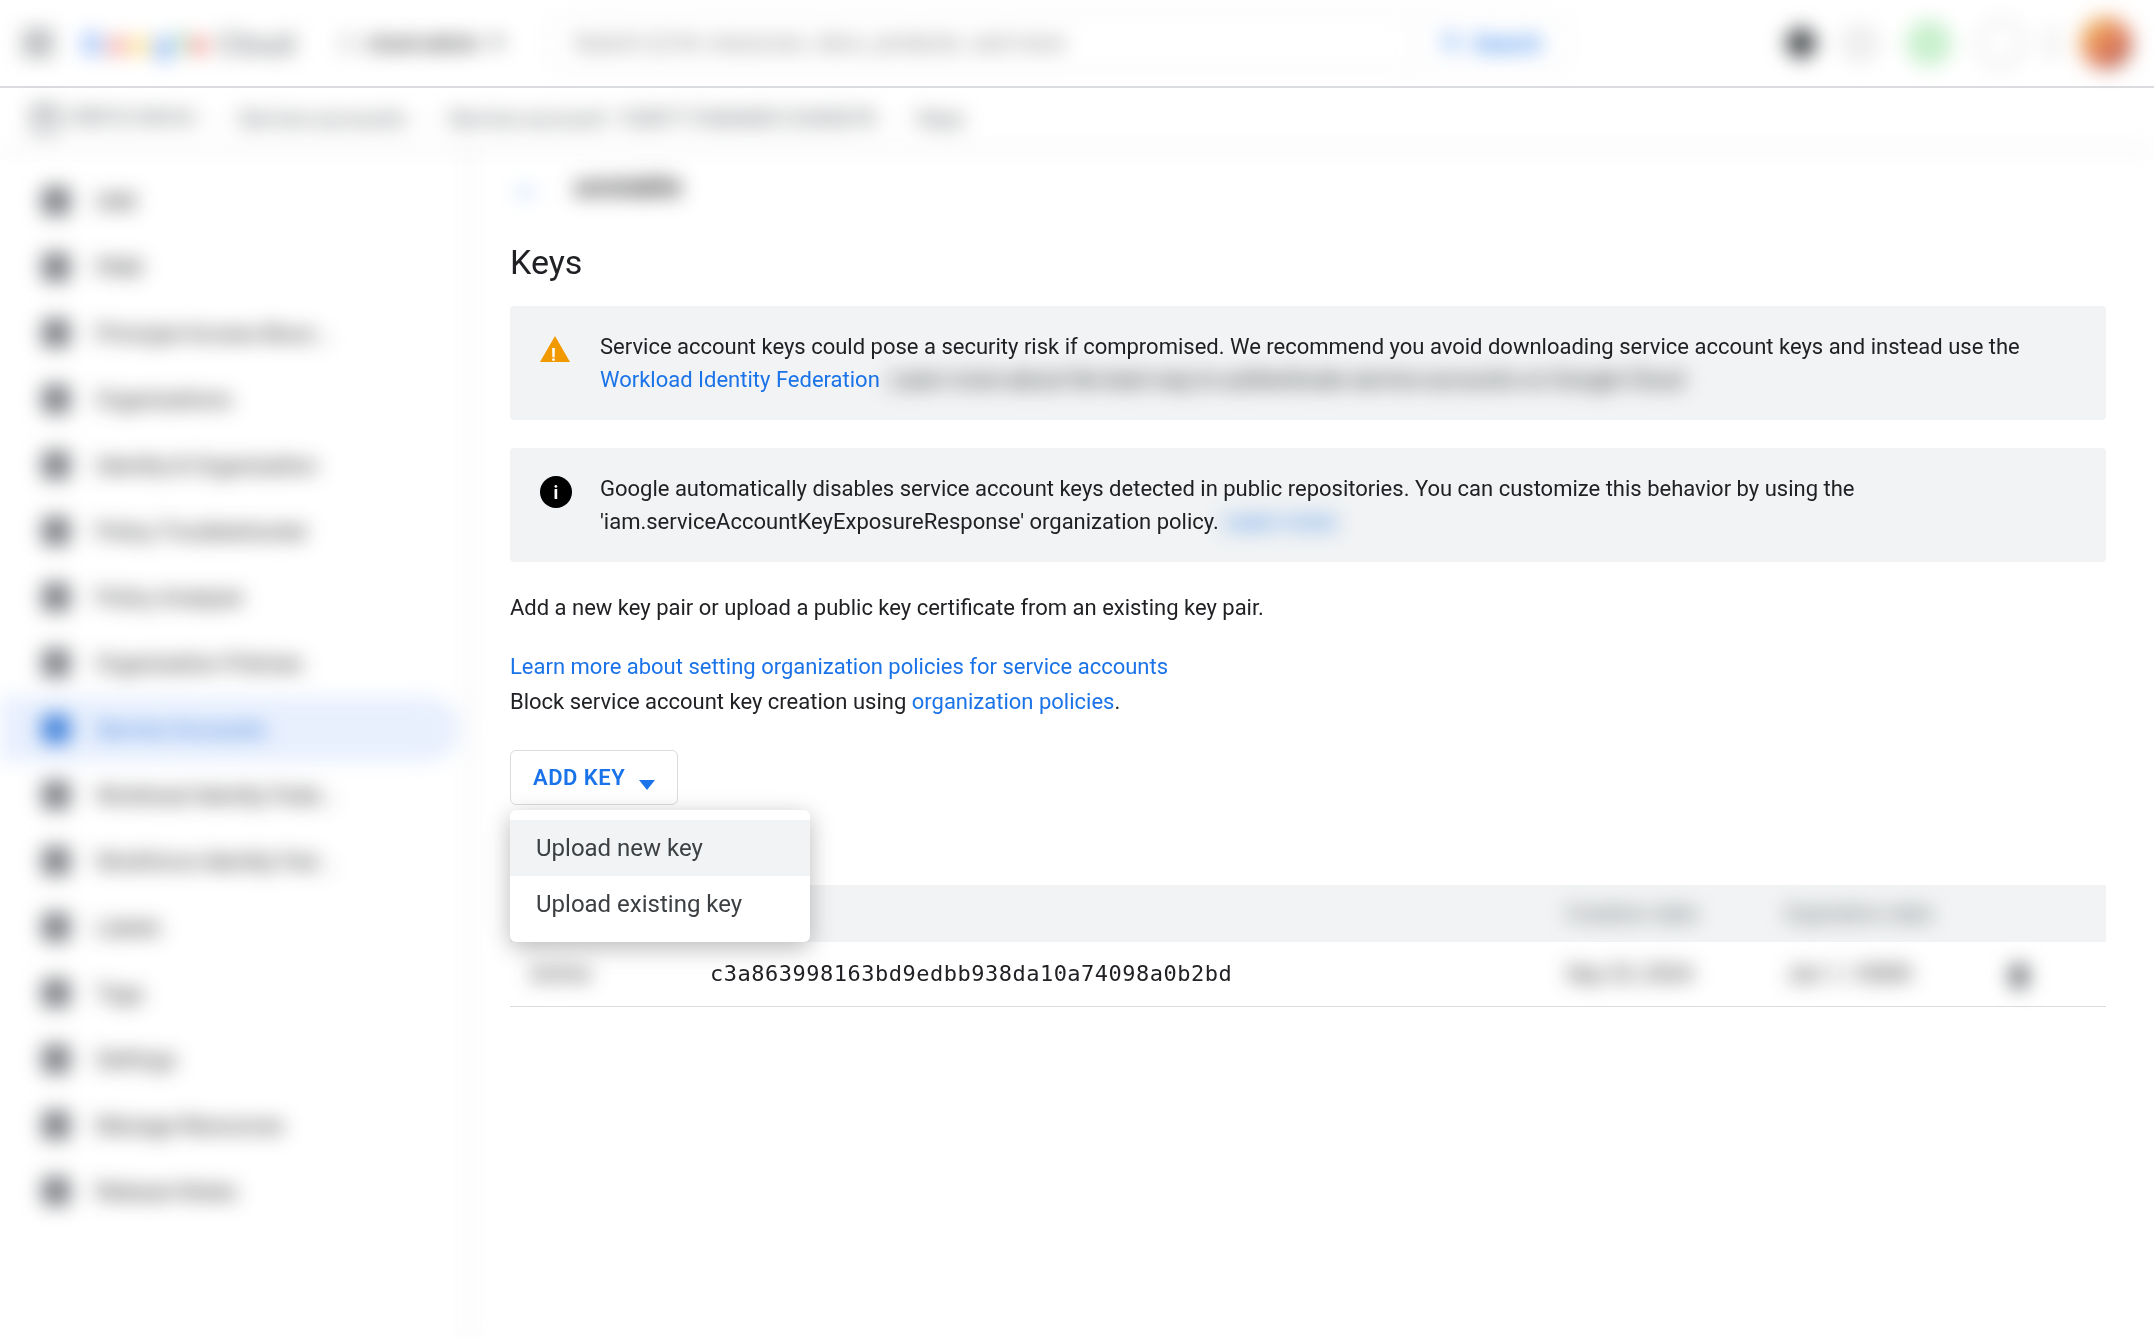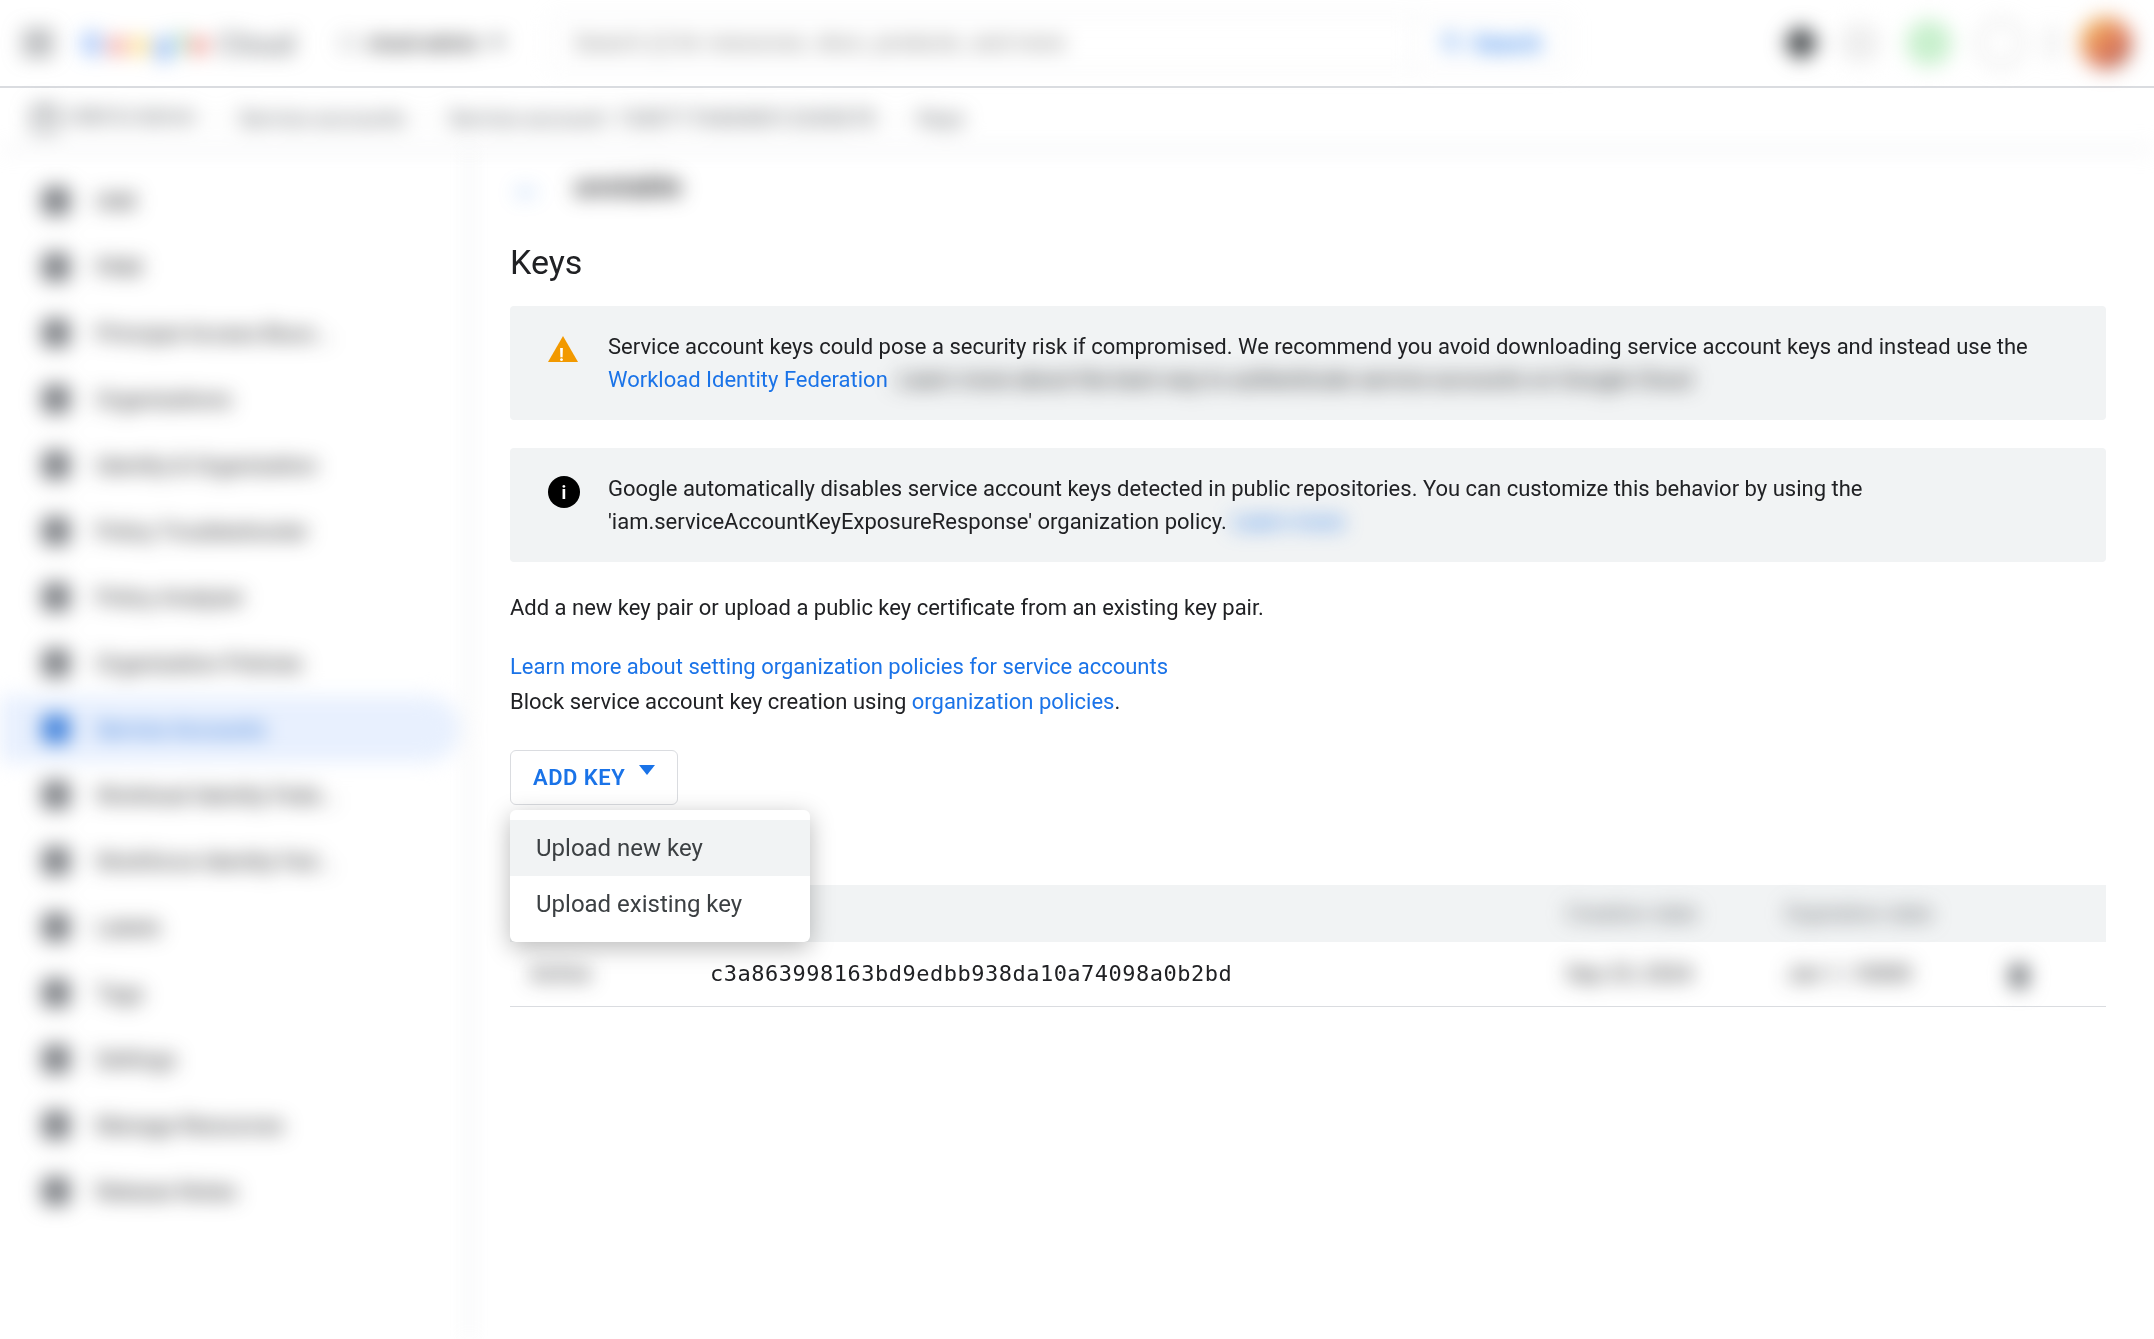--- a/index.html
+++ b/index.html
@@ -74,7 +74,7 @@
   .section-title{font-size:34px;font-weight:400;margin:38px 0 24px;}
 
   
-  .banner{display:flex;gap:28px;background:var(--grey-bg);border-radius:4px;padding:24px 38px;margin-bottom:28px;font-size:22px;line-height:1.5;justify-content:flex-end;}
+  .banner{display:flex;gap:28px;background:var(--grey-bg);border-radius:4px;padding:24px 30px;margin-bottom:28px;font-size:22px;line-height:1.5;justify-content:flex-end;}
   .banner .bicon{flex:none;width:32px;height:32px;margin-top:4px;}
   .banner a{color:var(--blue);text-decoration:none;}
   .warn-tri{width:0;height:0;border-left:15px solid transparent;border-right:15px solid transparent;border-bottom:26px solid var(--orange);position:relative;margin-top:2px;}

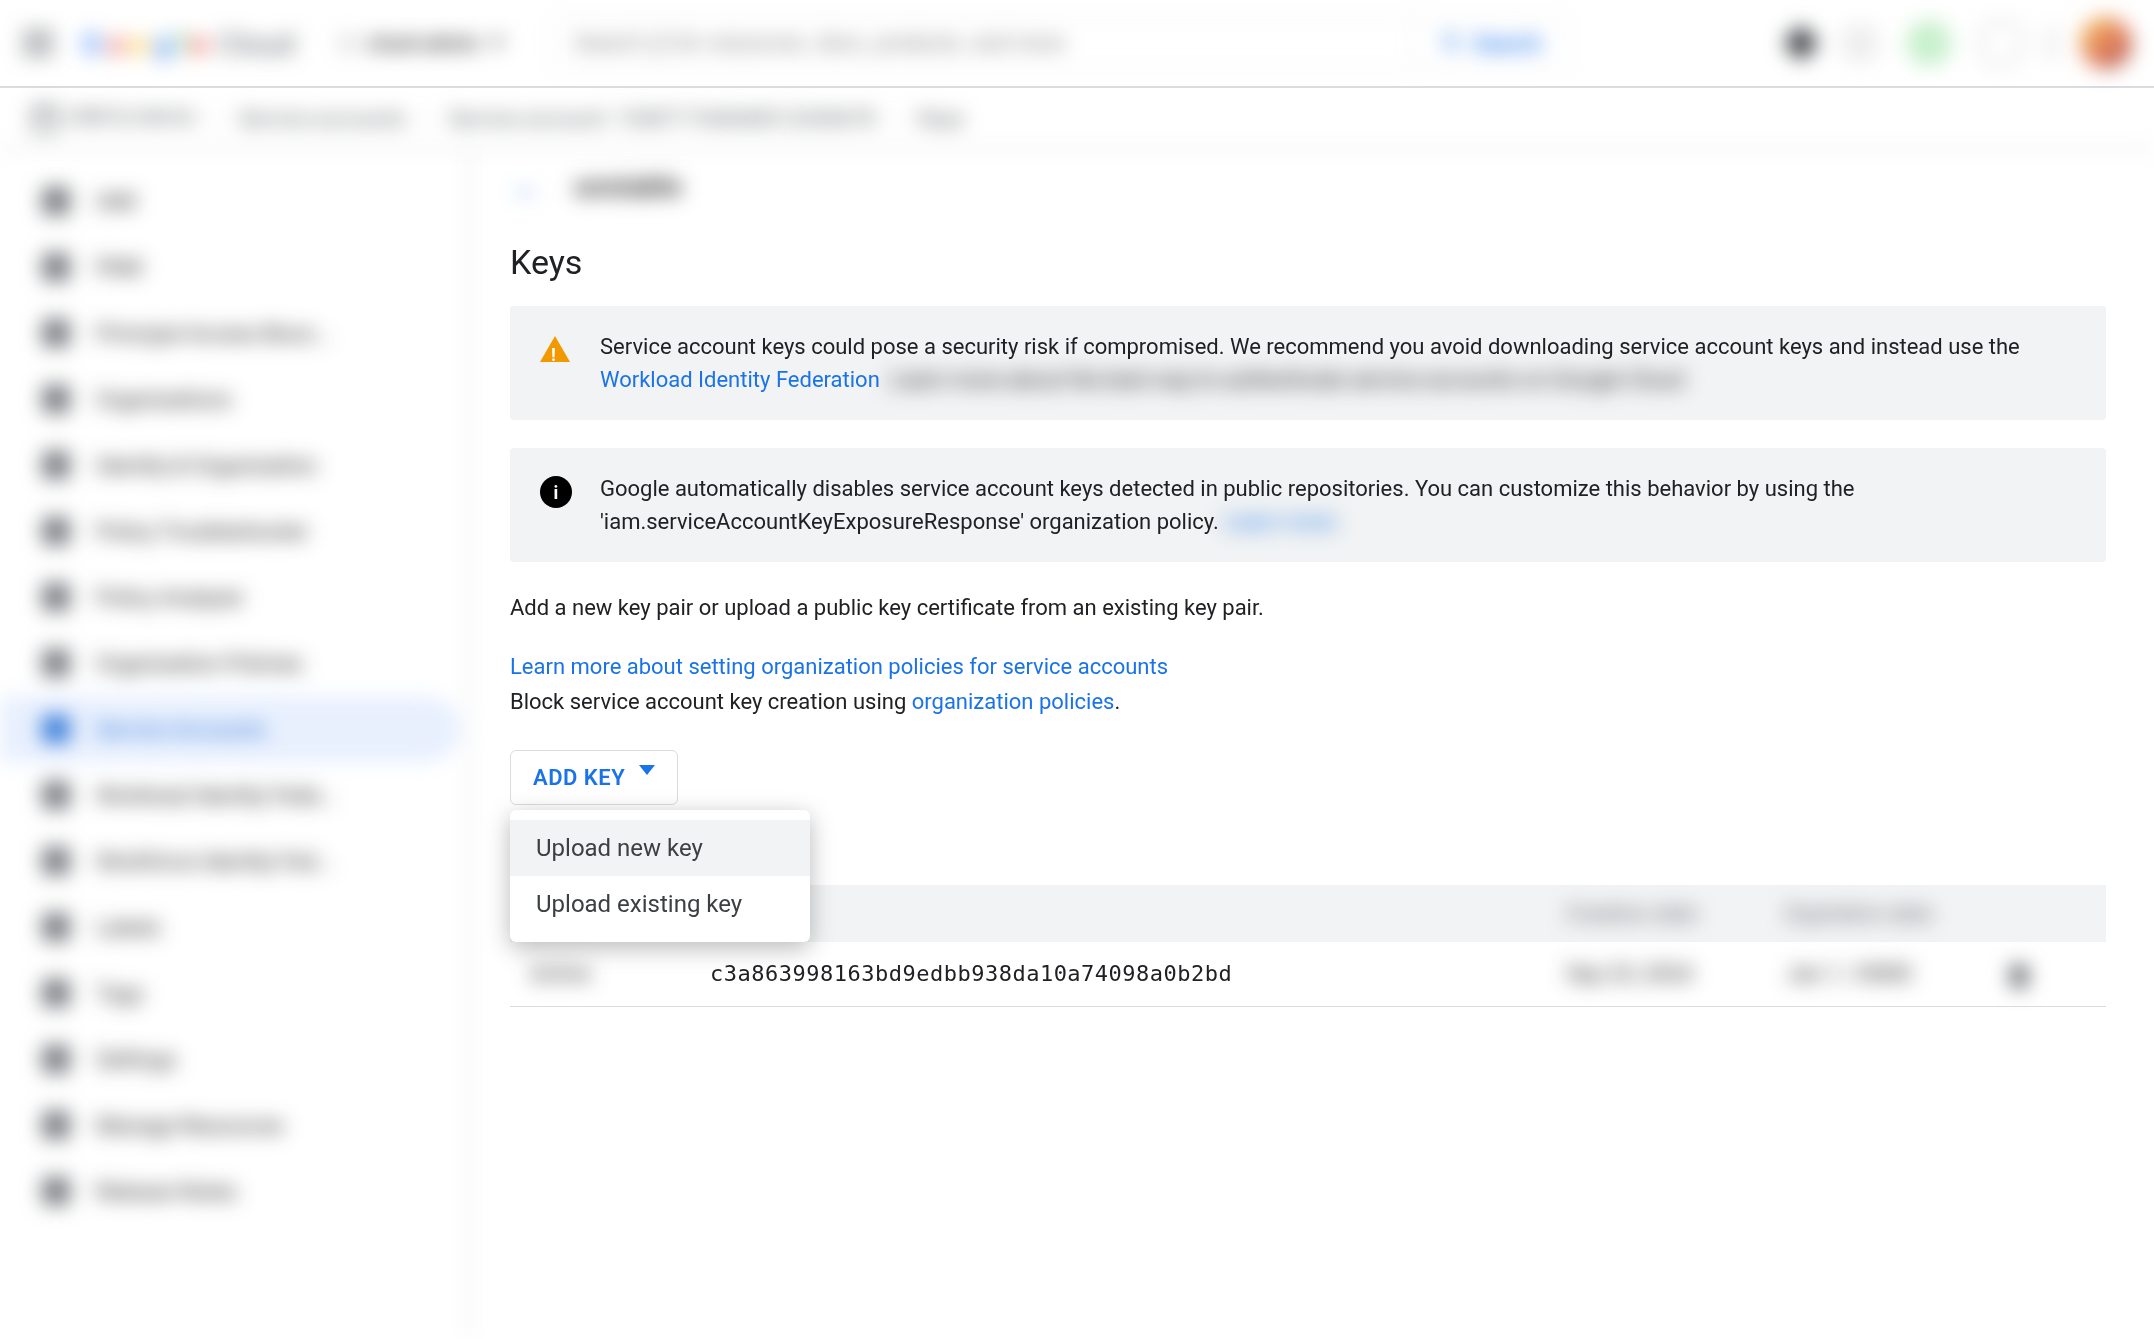--- a/index.html
+++ b/index.html
@@ -86,7 +86,7 @@
 
   
   .addkey-wrap{position:relative;display:inline-block;margin-top:30px;}
-  .addkey-btn{display:inline-flex;align-items:flex-start;gap:14px;border:1px solid var(--grey-border);border-radius:6px;padding:14px 22px;color:var(--blue);font-weight:600;font-size:22px;letter-spacing:.5px;background:#fff;}
+  .addkey-btn{display:inline-flex;align-items:flex-end;gap:14px;border:1px solid var(--grey-border);border-radius:6px;padding:14px 22px;color:var(--blue);font-weight:600;font-size:22px;letter-spacing:.5px;background:#fff;}
   .caret-down{width:0;height:0;border-left:8px solid transparent;border-right:8px solid transparent;border-top:10px solid var(--blue);}
   .dropdown{position:absolute;top:60px;left:0;width:300px;background:#fff;border-radius:6px;box-shadow:0 6px 24px rgba(0,0,0,.28);padding:10px 0;z-index:50;}
   .dd-item{padding:14px 26px;font-size:24px;color:#3c4043;}

